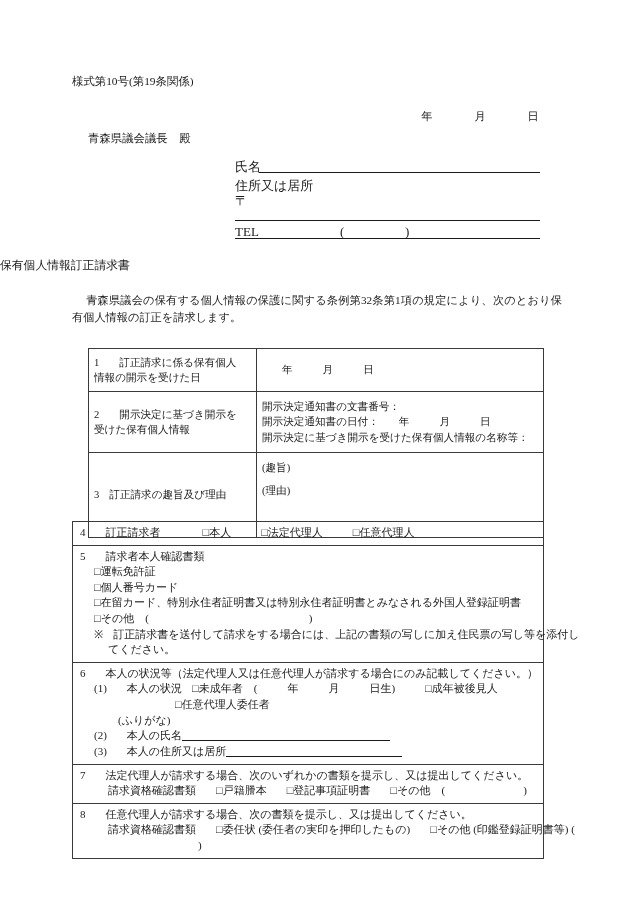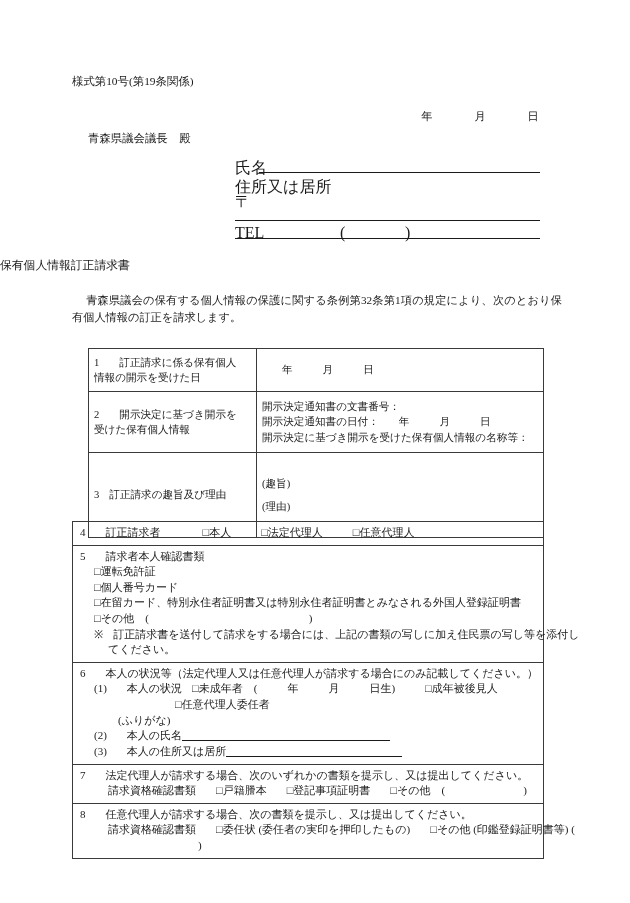--- a/index.html
+++ b/index.html
@@ -34,7 +34,7 @@
   
   .app-block { position: absolute; left: 235px; top: 158px; width: 305px; }
   .app-row   { position: relative; height: 17px; }
-  .app-label { position: absolute; left: 0; top: 0; font-size: 16px; white-space: pre; }
+  .app-label { position: absolute; left: 0; top: 0; font-size: 13px; white-space: pre; }
   .rule      { position: absolute; border-bottom: 1px solid #1a1a1a; }
 
   

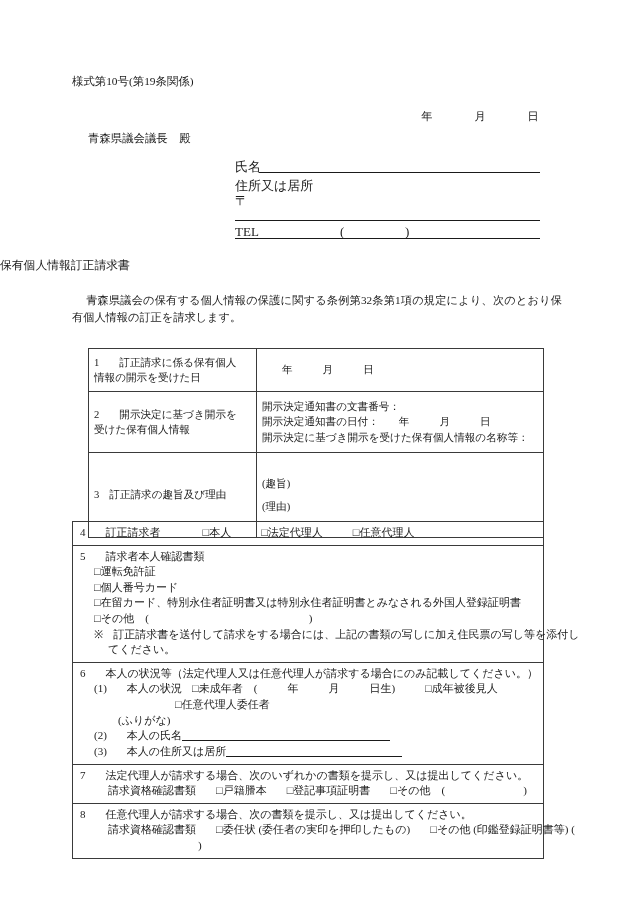--- a/index.html
+++ b/index.html
@@ -156,7 +156,7 @@
       <td class="col-label" style="height:78px;">
         <span>3</span><span class="sp1"></span><span>訂正請求の趣旨及び理由</span>
       </td>
-      <td style="vertical-align:top; padding-top:23px;">
+      <td style="vertical-align:top; padding-top:7px;">
         <span class="line">(趣旨)</span>
         <span class="line" style="margin-top:8px;">(理由)</span>
       </td>

